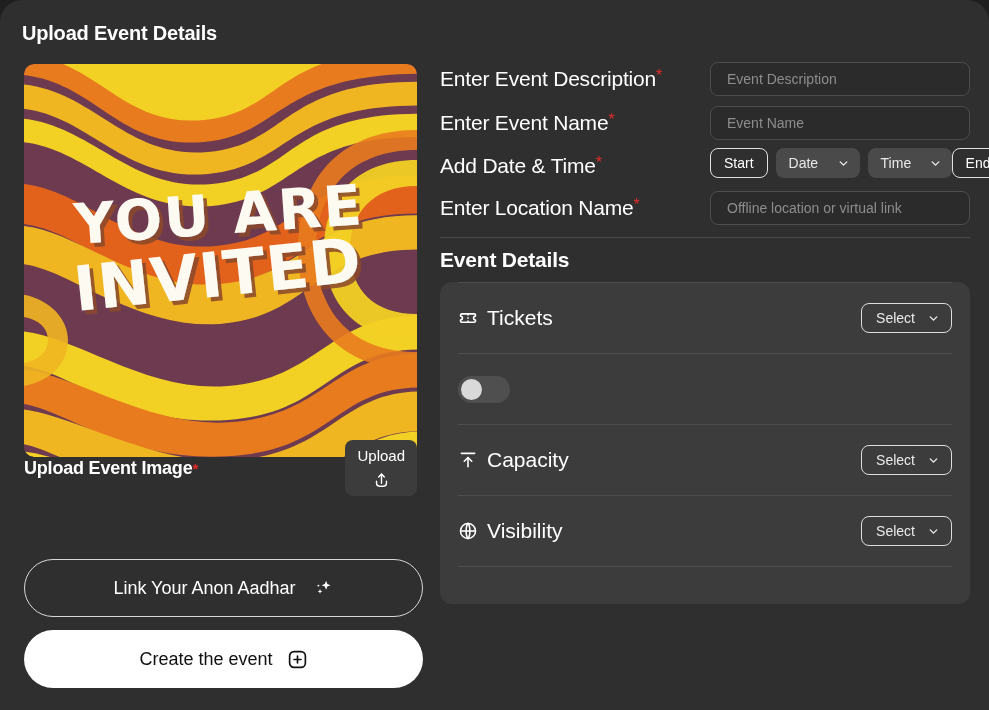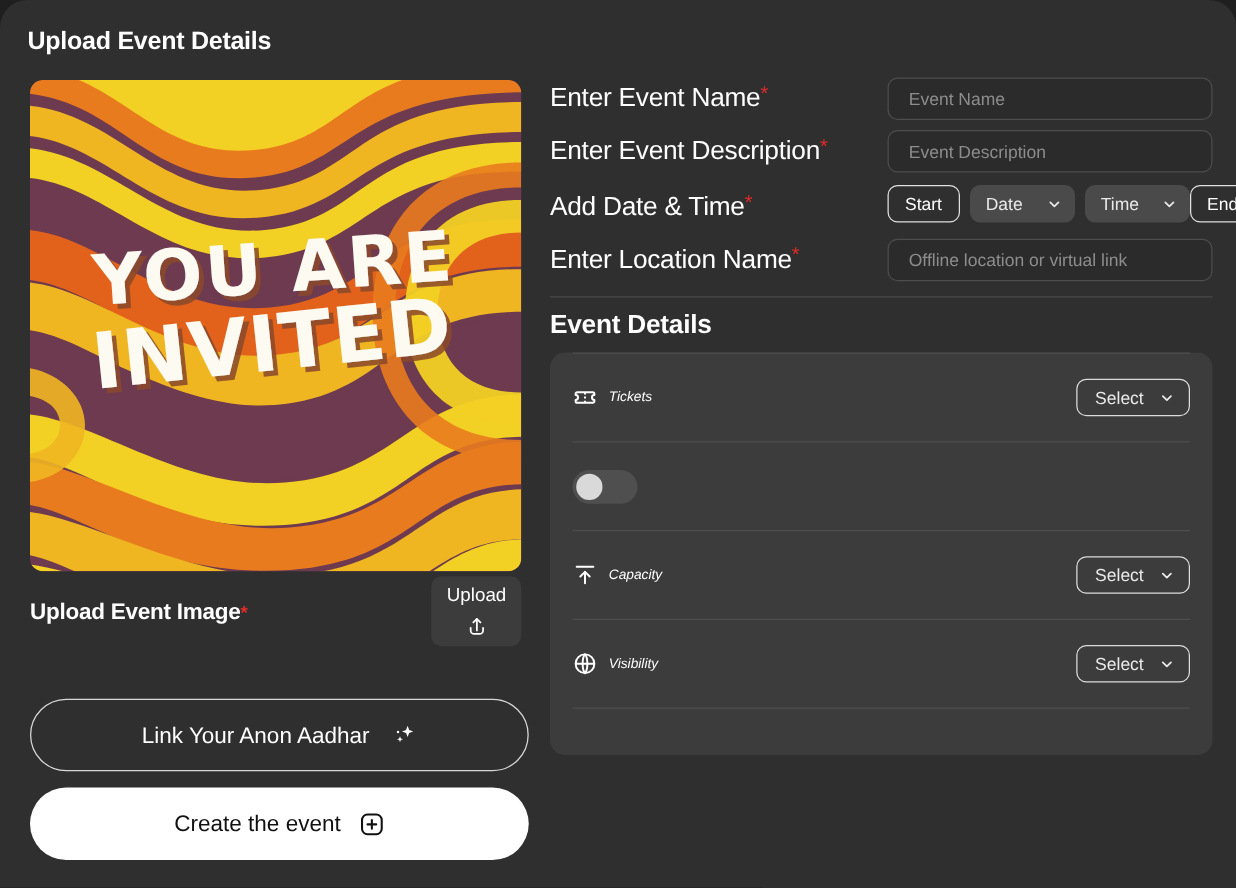--- a/index.html
+++ b/index.html
@@ -244,14 +244,14 @@
 
   <div class="right-col">
 
+    <div class="field-row" style="margin-bottom:10px">
+      <div class="field-label"><span>Enter Event Description</span><span class="req">*</span></div>
+      <input class="text-input" type="text" placeholder="Event Description" style="">
+    </div>
+
     <div class="field-row">
       <div class="field-label"><span>Enter Event Name</span><span class="req">*</span></div>
       <input class="text-input" type="text" placeholder="Event Name" style="">
-    </div>
-
-    <div class="field-row" style="margin-bottom:10px">
-      <div class="field-label"><span>Enter Event Description</span><span class="req">*</span></div>
-      <input class="text-input" type="text" placeholder="Event Description" style="">
     </div>
 
     <div class="field-row" style="align-items:flex-start;margin-bottom:6px">

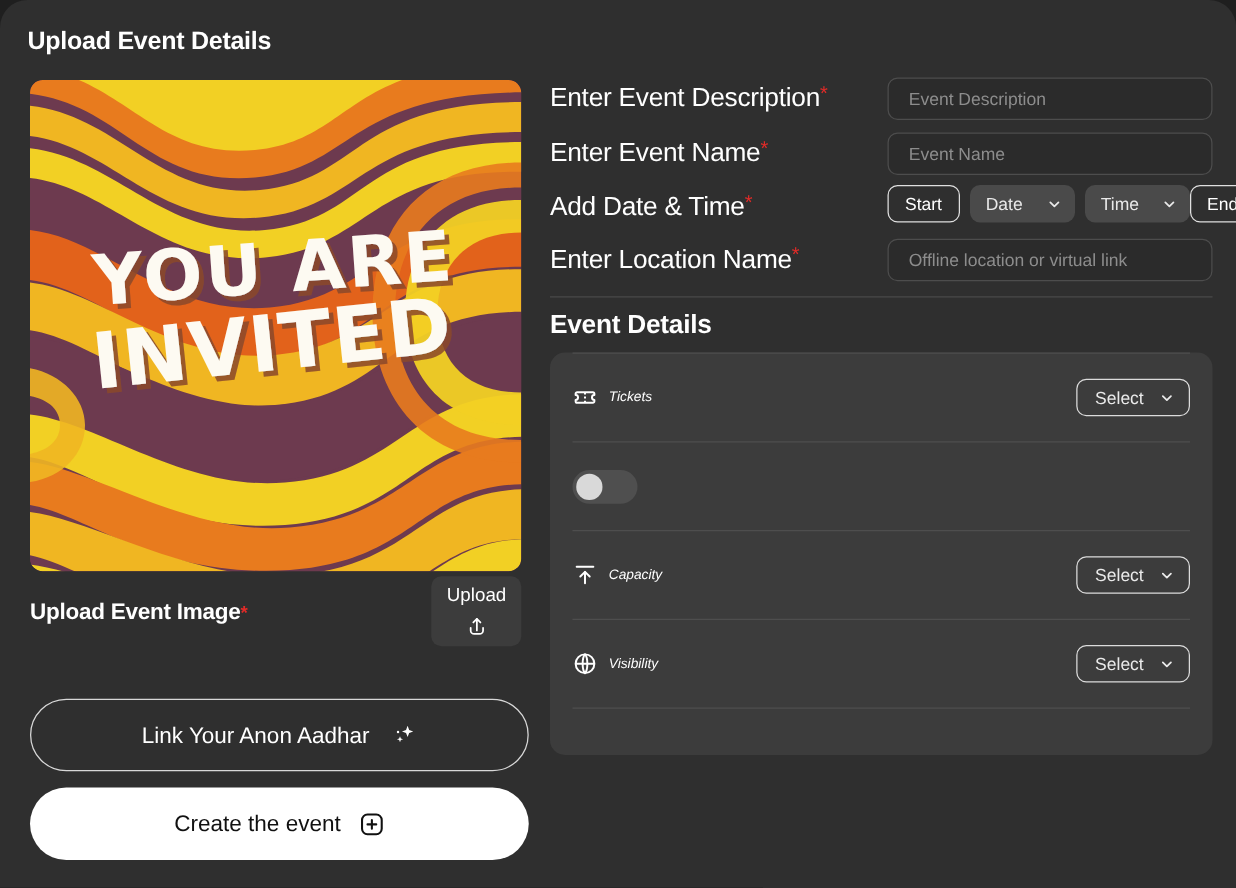--- a/index.html
+++ b/index.html
@@ -130,7 +130,7 @@
   }
   .detail-row.last { border-bottom: 1px solid #4e4e4e; }
   .detail-left { display: flex; align-items: center; gap: 9px; }
-  .detail-label { font-size: 11px; color: #fff; font-style: italic; }
+  .detail-label { font-size: 21px; color: #fff; }
 
   .select-btn {
     height: 30px;

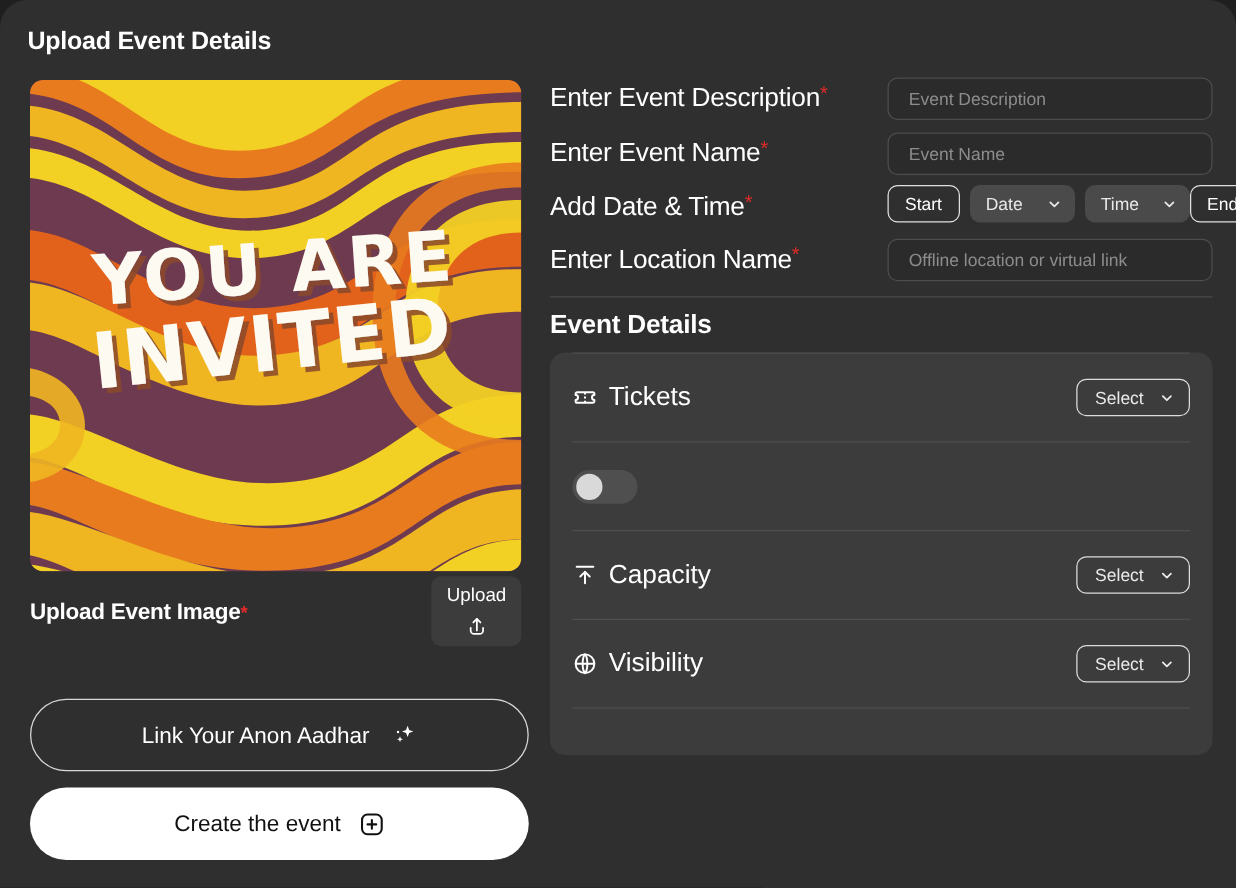--- a/index.html
+++ b/index.html
@@ -36,7 +36,7 @@
   .event-image svg { display: block; width: 100%; height: 100%; }
 
   .upload-row {
-    position: absolute; left: 0; top: 408px;
+    position: absolute; left: 0; top: 387px;
     width: 393px; height: 34px;
     display: flex; align-items: center; justify-content: space-between;
   }

